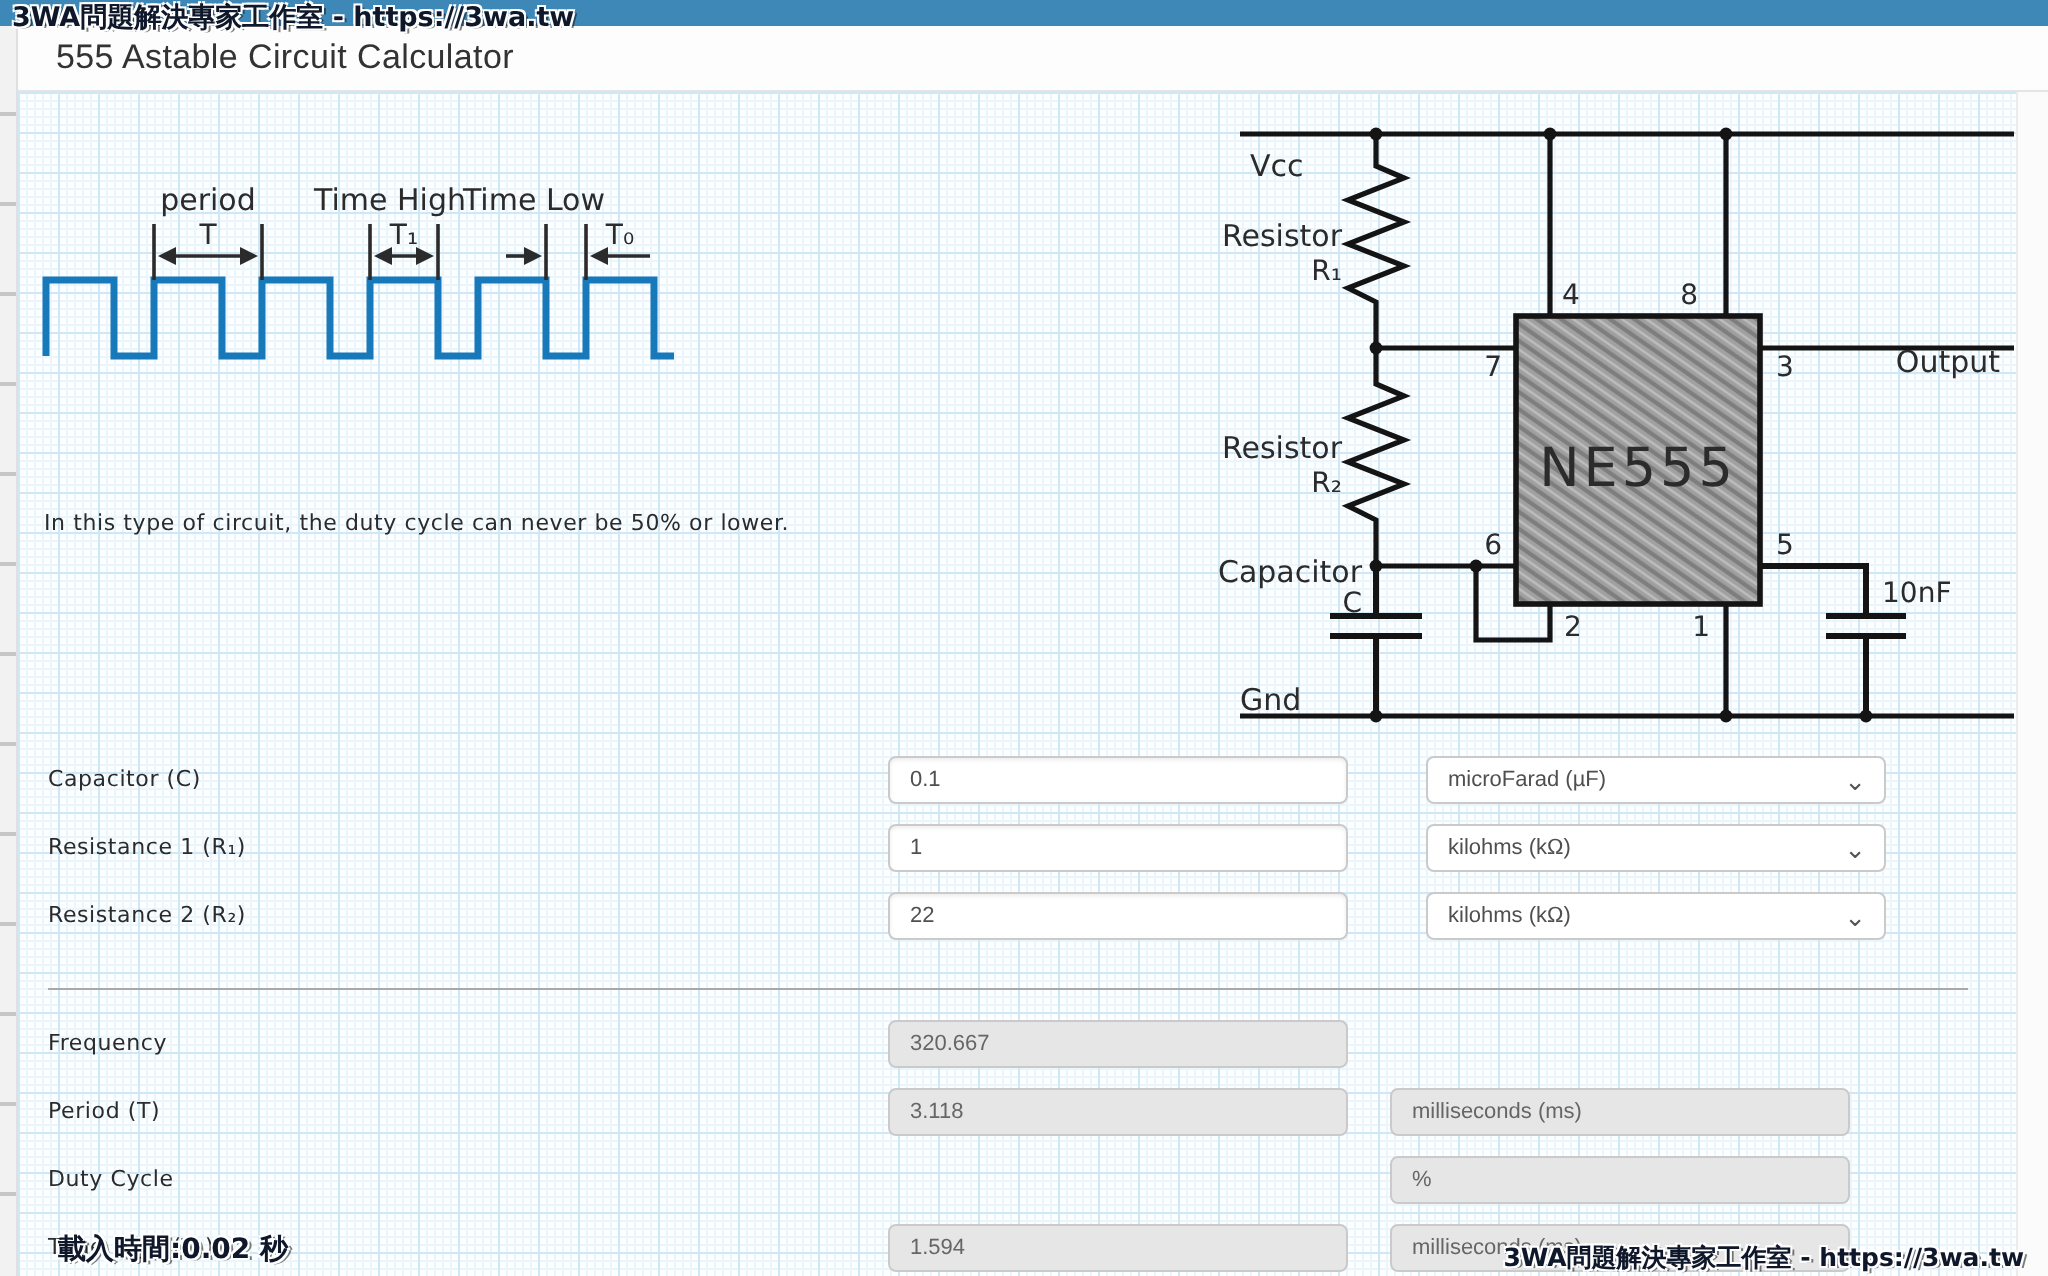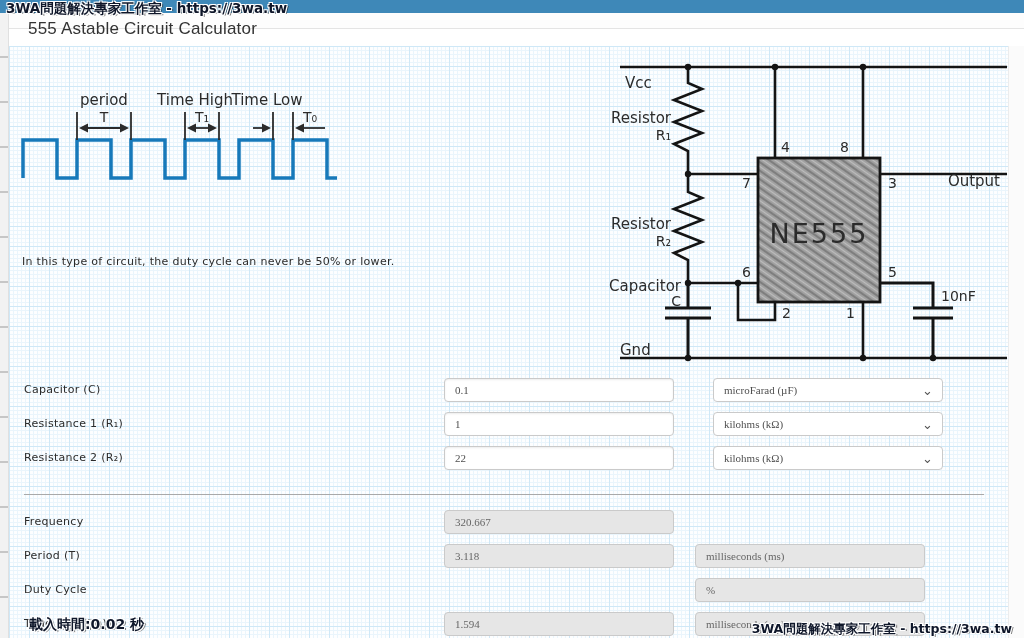--- a/index.html
+++ b/index.html
@@ -6,7 +6,7 @@
   html,body { width:1024px; height:638px; overflow:hidden; background:#fff;
               font-family:"DejaVu Sans", sans-serif; }
   .topbar { position:absolute; left:0; top:0; width:1024px; height:13px; background:#3e88b8; z-index:30; }
-  .header { position:absolute; left:0; top:13px; width:1024px; height:16px; background:#fdfdfd;
+  .header { position:absolute; left:0; top:13px; width:1024px; height:33px; background:#fdfdfd;
             border-bottom:1px solid #e4e4e4; z-index:5; }
   .header h1 { position:absolute; left:28px; top:6px; font-size:17px; font-weight:normal;
                color:#333; font-family:"Liberation Sans", sans-serif; letter-spacing:0.2px; }

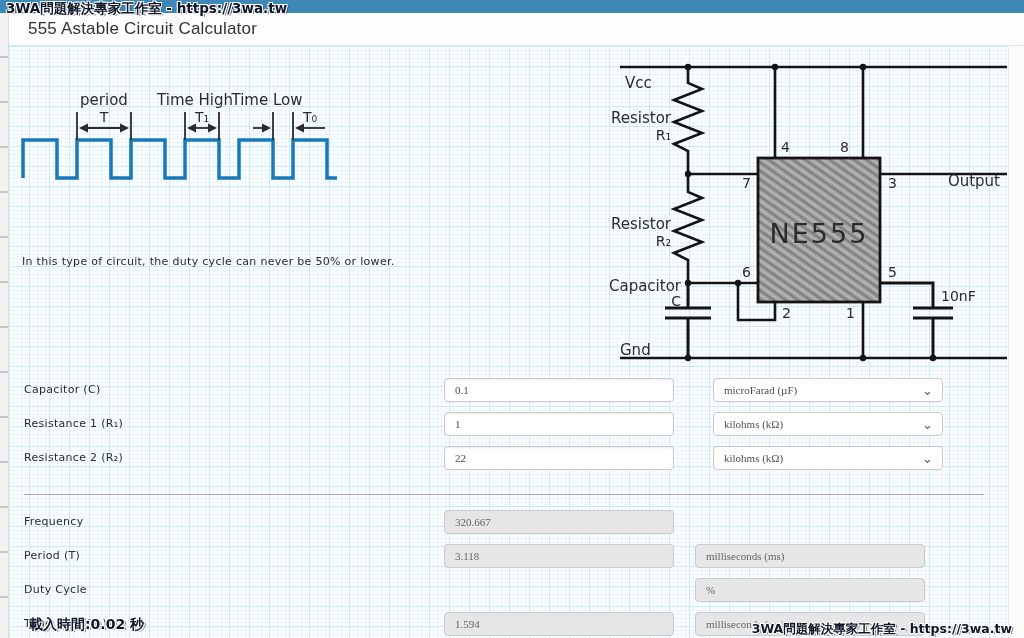--- a/index.html
+++ b/index.html
@@ -31,7 +31,7 @@
   .row .lbl { position:absolute; left:15px; top:1px; font-size:11px; }
   .inp, .sel, .out {
       position:absolute; height:24px; width:230px; border:1px solid #cacaca; border-radius:4px;
-      font-family:Liberation Serif, serif; font-size:11px; color:#4f4f4f;
+      font-family:Liberation Sans, sans-serif; font-size:11px; color:#4f4f4f;
       padding:0 10px; background:#fff; }
   .inp { left:435px; box-shadow:inset 0 1px 2px rgba(0,0,0,0.08); }
   .sel { left:704px; line-height:22px; cursor:pointer; }

